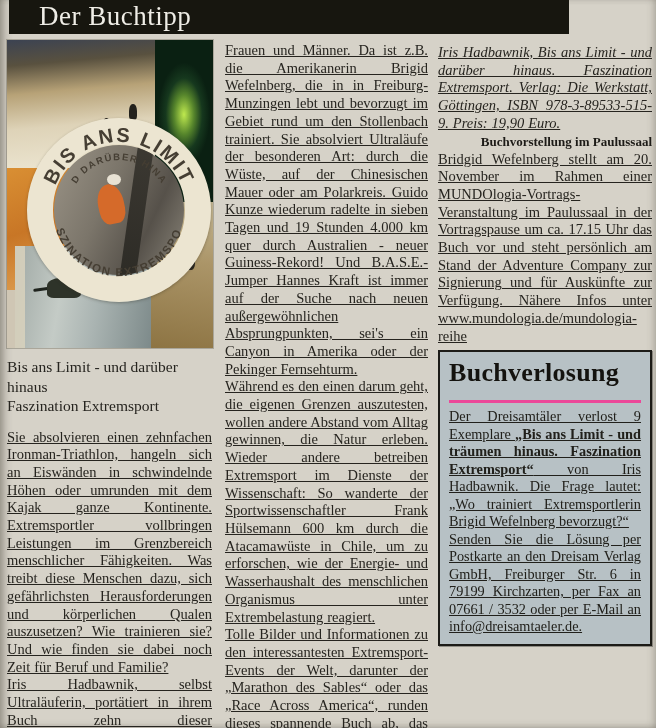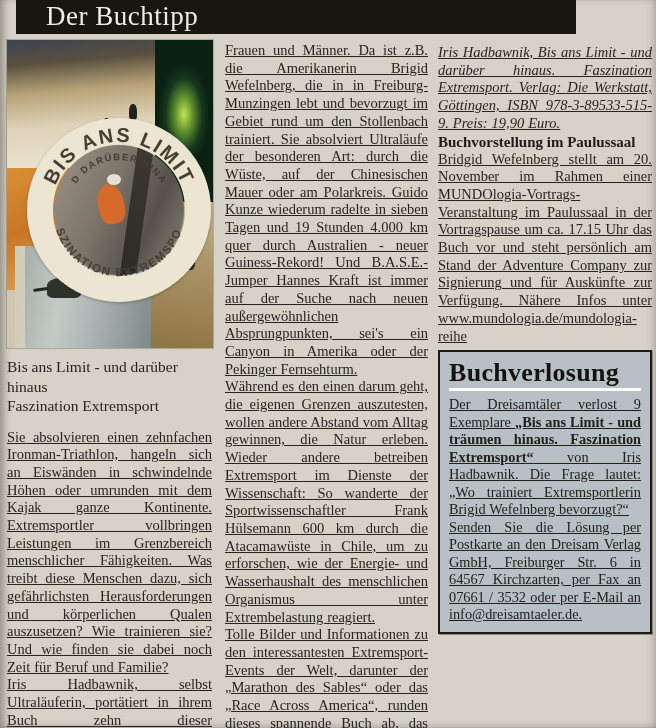--- a/index.html
+++ b/index.html
@@ -12,7 +12,7 @@
     color:#24221f;
   }
   
-  .band{position:absolute; left:16px; top:0; width:560px; height:34px; background:#17160f;}
+  .band{position:absolute; left:9px; top:0; width:560px; height:34px; background:#17160f;}
   .band h1{margin:0; padding-left:30px; font-size:27px; line-height:33px; font-weight:normal; color:#efede6; letter-spacing:.5px;}
 
   

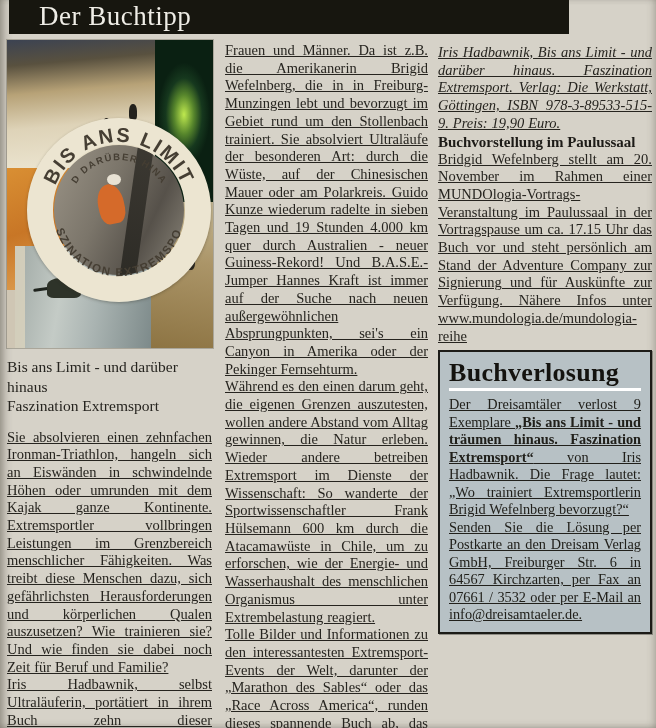--- a/index.html
+++ b/index.html
@@ -28,7 +28,7 @@
   p.body + p.body{margin-top:0px;}
   .italic{font-style:italic;}
   .bold{font-weight:bold;}
-  .subhead{font-weight:bold; font-size:15px; line-height:18px; margin:0; color:#1d1b17;}
+  .subhead{font-weight:bold; font-size:13px; line-height:18px; margin:0; color:#1d1b17;text-align:right;}
 
   
   .cover{position:relative; width:206px; height:308px; background:#cfc6b4; overflow:hidden;

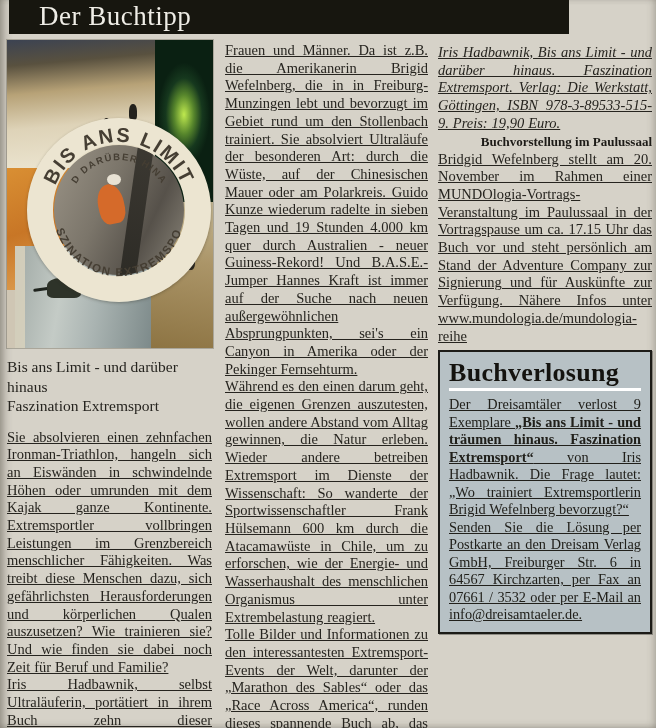--- a/index.html
+++ b/index.html
@@ -76,7 +76,7 @@
   }
   .raffle h2{
     margin:0 0 5px 0; font-size:26px; line-height:30px; font-weight:bold; color:#14130f;
-    border-bottom:3px solid #ffffff; padding-bottom:0; letter-spacing:.3px;
+    border-bottom:3px solid #ec4899; padding-bottom:12px; letter-spacing:.3px;
   }
   .raffle p.body{font-size:14.3px; line-height:17.5px; color:#21201b;}
 </style>

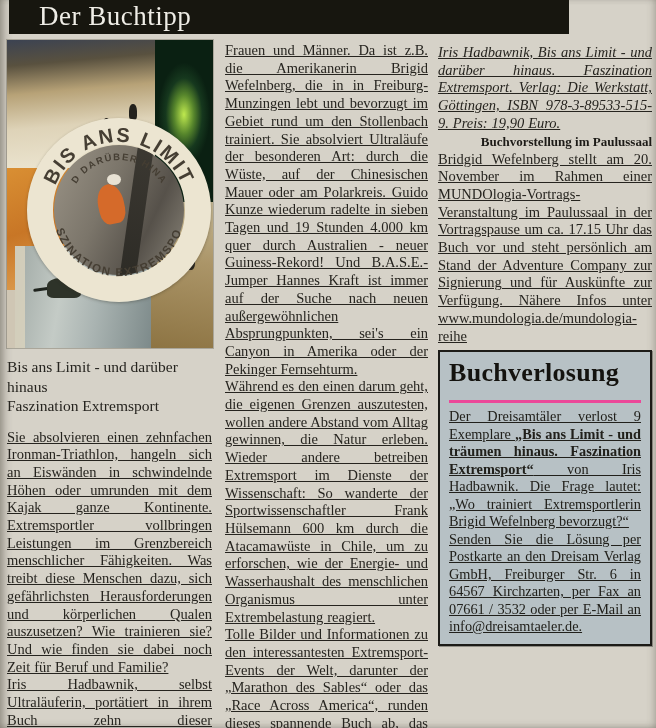--- a/index.html
+++ b/index.html
@@ -145,7 +145,7 @@
     <div class="raffle">
       <h2>Buchverlosung</h2>
       <p class="body"><span>Der Dreisamtäler verlost 9 Exemplare </span><span class="bold">„Bis ans Limit - und träumen hinaus. Faszination Extremsport“</span><span> von Iris Hadbawnik. Die Frage lautet: „Wo trainiert Extremsportlerin Brigid Wefelnberg bevorzugt?“</span></p>
-      <p class="body">Senden Sie die Lösung per Postkarte an den Dreisam Verlag GmbH, Freiburger Str. 6 in 64567 Kirchzarten, per Fax an 07661 / 3532 oder per E-Mail an info@dreisamtaeler.de.</p>
+      <p class="body">Senden Sie die Lösung per Postkarte an den Dreisam Verlag GmbH, Freiburger Str. 6 in 79199 Kirchzarten, per Fax an 07661 / 3532 oder per E-Mail an info@dreisamtaeler.de.</p>
     </div>
   </div>
 

